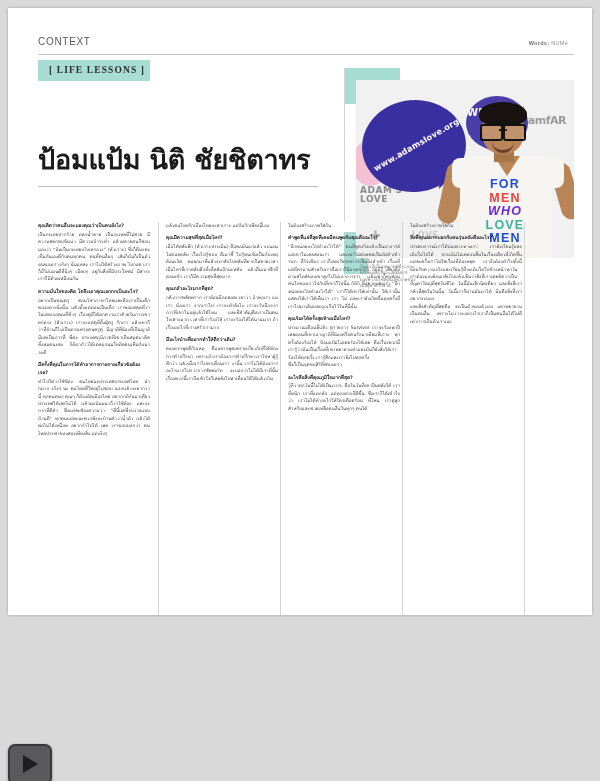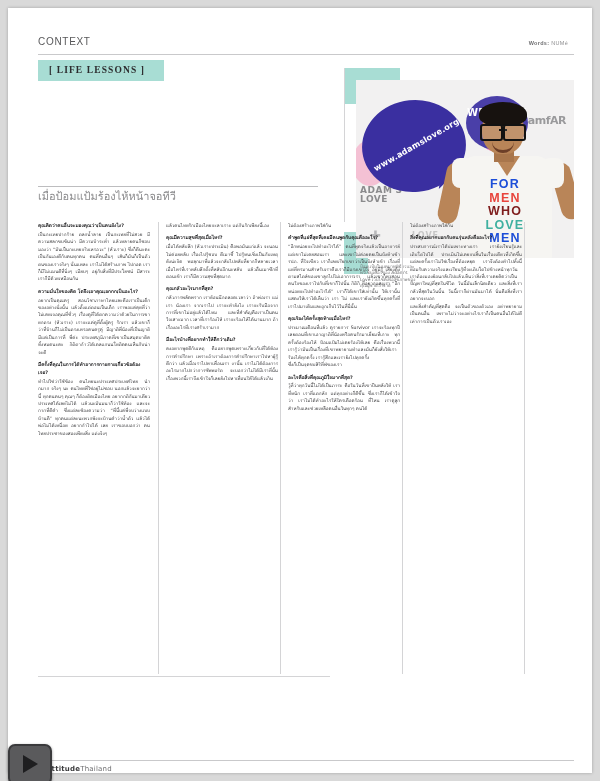--- a/index.html
+++ b/index.html
@@ -11,7 +11,7 @@
   }
   .page{
     position:absolute;left:8px;top:8px;
-    width:584px;height:765px;
+    width:584px;height:607px;
     background:#ffffff;
     box-shadow:0 0 3px rgba(0,0,0,.25);
     overflow:hidden;

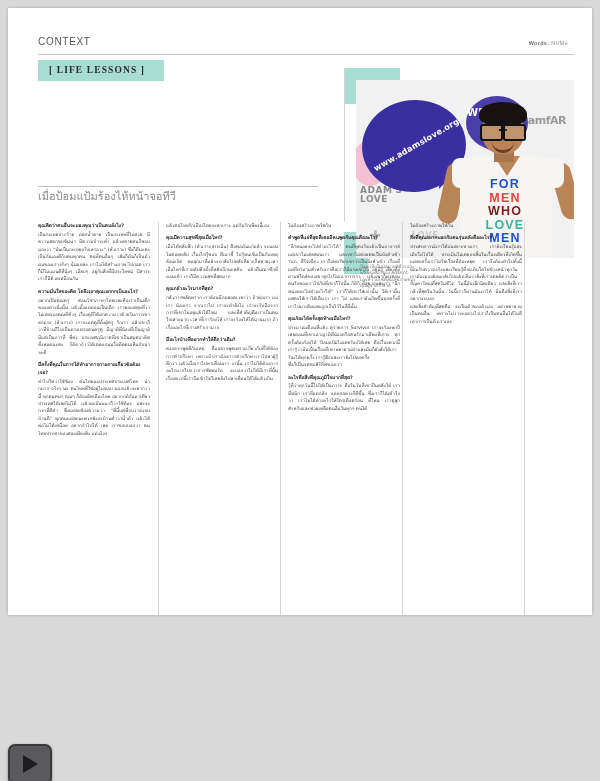--- a/index.html
+++ b/index.html
@@ -37,7 +37,7 @@
   .lifelessons{
     position:absolute;left:30px;top:52px;
     background:#a8ddd4;
-    padding:5px 19px 6px 11px;
+    padding:5px 5px 6px 11px;
     font-family:"Liberation Serif",serif;
     font-size:9.5px;font-weight:bold;letter-spacing:1.1px;
     color:#2c2c2e;

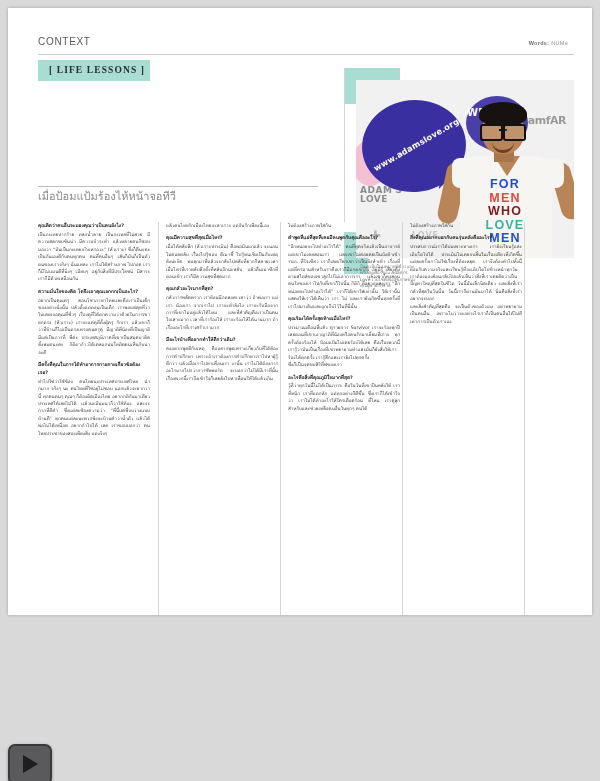--- a/index.html
+++ b/index.html
@@ -244,6 +244,7 @@
   <div class="hrule"></div>
   <div class="lifelessons">[ LIFE LESSONS ]</div>
 
+  <div class="title">ป้อมแป้ม นิติ ชัยชิตาทร</div>
   <div class="titlerule"></div>
   <div class="subtitle">เมื่อป้อมแป้มร้องไห้หน้าจอทีวี</div>
 

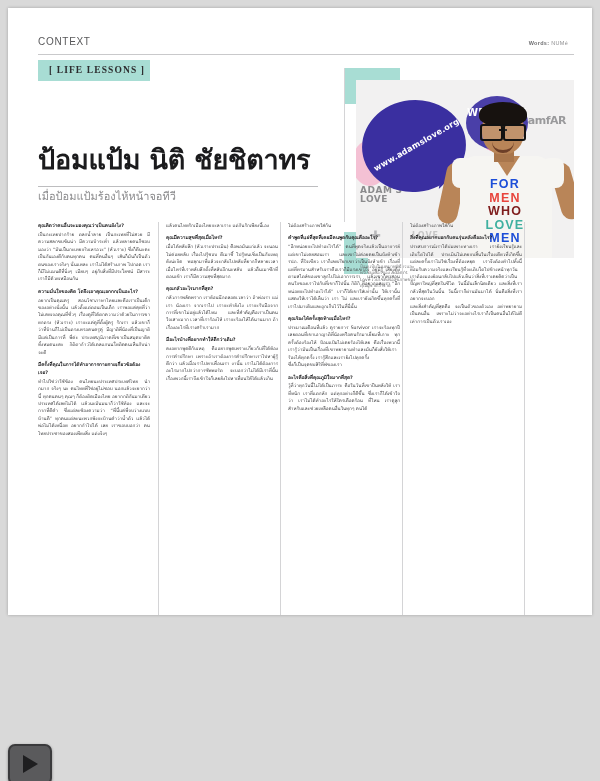--- a/index.html
+++ b/index.html
@@ -246,7 +246,6 @@
 
   <div class="title">ป้อมแป้ม นิติ ชัยชิตาทร</div>
   <div class="titlerule"></div>
-  <div class="subtitle">เมื่อป้อมแป้มร้องไห้หน้าจอทีวี</div>
 
   <div class="tealpatch"></div>
   <div class="tealpatch2"></div>

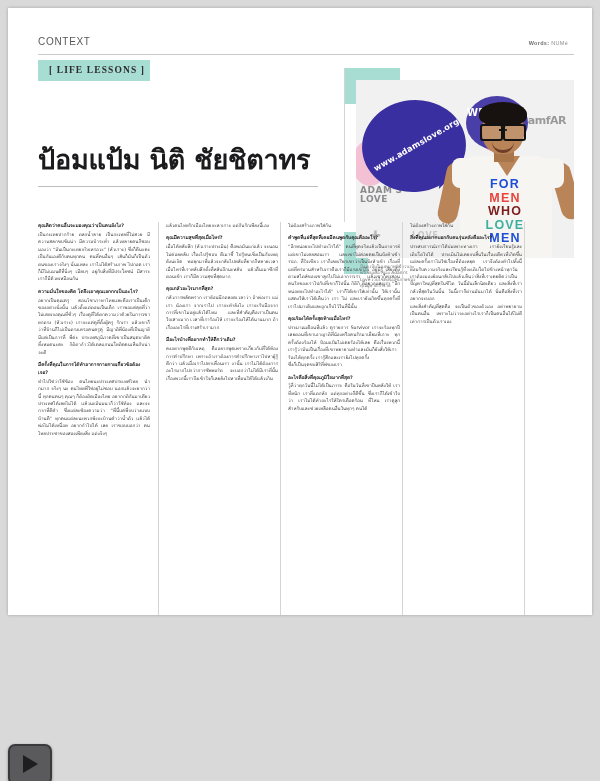--- a/index.html
+++ b/index.html
@@ -166,7 +166,7 @@
     font-family:"Liberation Sans",sans-serif;
   }
   .tw1{color:#1d4ed8;} .tw2{color:#e8443c;}
-  .tw3{color:#7f1d1d;} .tw4{color:#3fb0a0;}
+  .tw3{color:#6d28d9;font-style:italic;} .tw4{color:#3fb0a0;}
 
   .photocap{
     position:absolute;left:352px;top:256px;width:56px;

